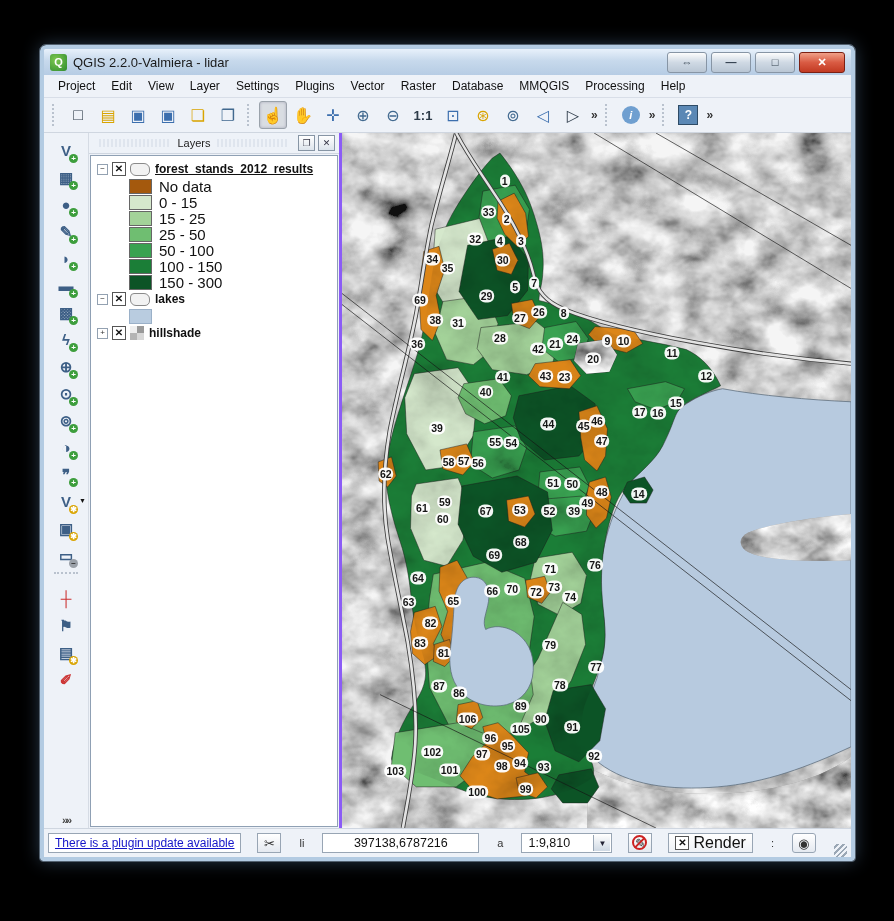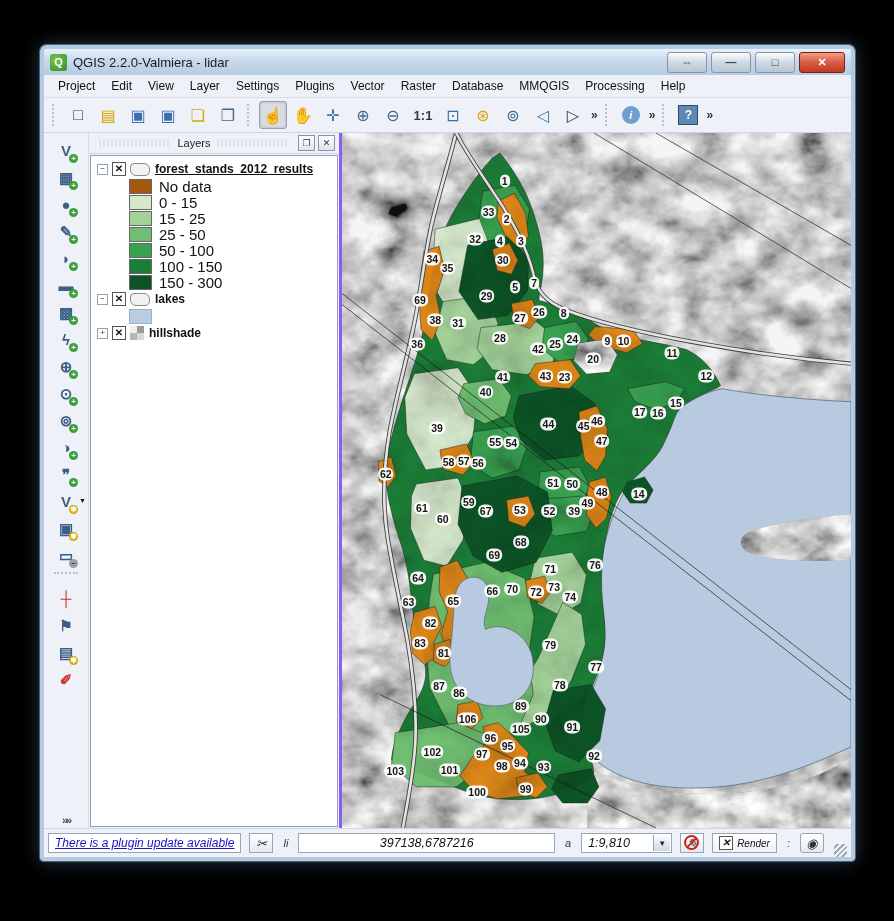--- a/index.html
+++ b/index.html
@@ -465,7 +465,7 @@
           <span class="mlabel" style="left: 49.3458%; top: 32.4675%;">20</span>
           <span class="mlabel" style="left: 43.7383%; top: 35.0649%;">23</span>
           <span class="mlabel" style="left: 45.2336%; top: 29.5815%;">24</span>
-          <span class="mlabel" style="left: 41.8692%; top: 30.303%;">25</span>
+          <span class="mlabel" style="left: 41.8692%; top: 30.303%;">21</span>
           <span class="mlabel" style="left: 38.6916%; top: 25.6854%;">26</span>
           <span class="mlabel" style="left: 34.9533%; top: 26.5512%;">27</span>
           <span class="mlabel" style="left: 31.028%; top: 29.4372%;">28</span>

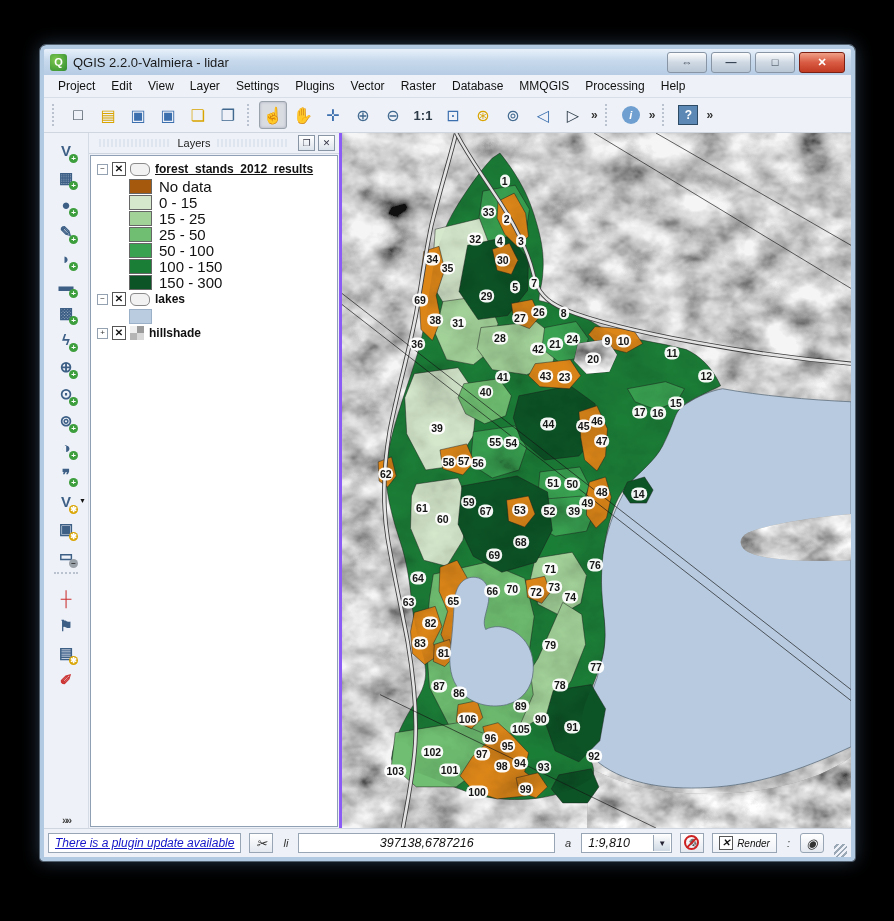--- a/index.html
+++ b/index.html
@@ -499,7 +499,7 @@
           <span class="mlabel" style="left: 26.729%; top: 47.4747%;">56</span>
           <span class="mlabel" style="left: 23.9252%; top: 47.1861%;">57</span>
           <span class="mlabel" style="left: 20.9346%; top: 47.3304%;">58</span>
-          <span class="mlabel" style="left: 20.1869%; top: 53.1025%; margin-left: 24px;">59</span>
+          <span class="mlabel" style="left: 20.1869%; top: 53.1025%;">59</span>
           <span class="mlabel" style="left: 19.8131%; top: 55.5556%;">60</span>
           <span class="mlabel" style="left: 15.7009%; top: 53.9683%;">61</span>
           <span class="mlabel" style="left: 8.59813%; top: 49.062%;">62</span>

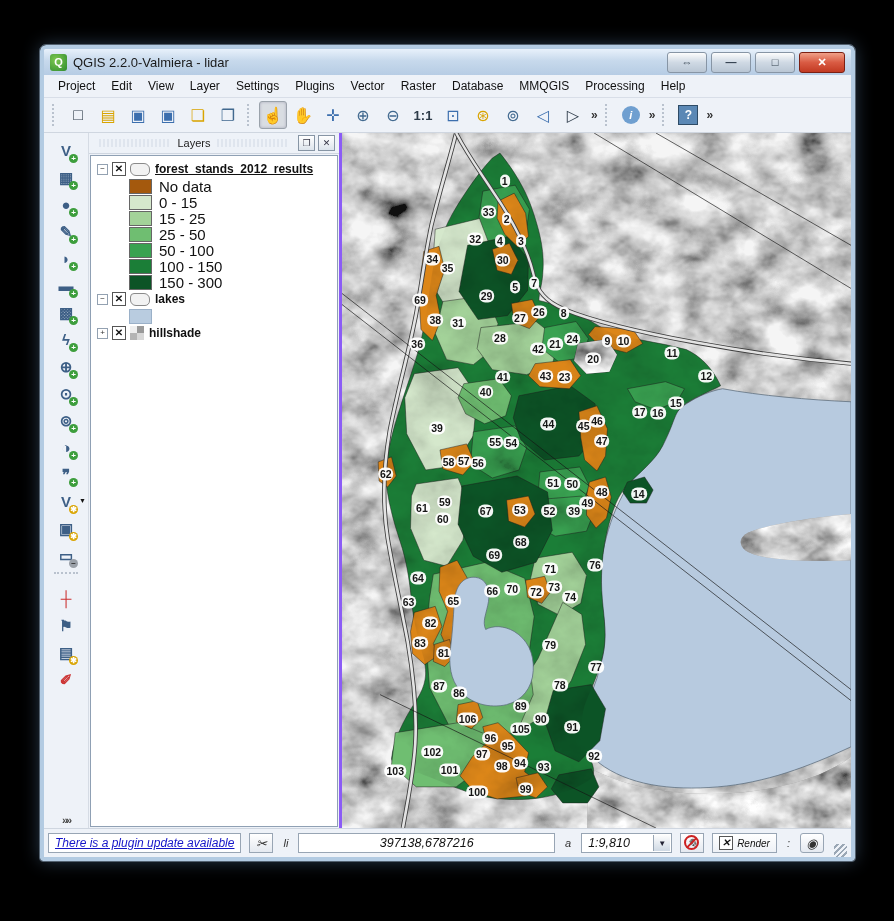--- a/index.html
+++ b/index.html
@@ -83,7 +83,7 @@
   .lake{fill:var(--lake);stroke:#5d6e7e;stroke-width:.8;}
   
   #statusbar{height:28px;flex:0 0 auto;background:#eef2f8;border-top:1px solid #cfd6e0;display:flex;align-items:center;
-       padding:0 4px;gap:8px;font-style:italic;}
+       padding:0 4px;gap:16px;}
   .sb-box{border:1px solid #98a5b4;background:#fff;height:20px;display:flex;align-items:center;box-sizing:border-box;}
   #plugin-link{padding:0 6px;font-size:12px;color:#1414c8;text-decoration:underline;}
   .sb-btn{width:24px;justify-content:center;font-size:13px;color:#333;background:linear-gradient(#fff,#e4e9f0);}

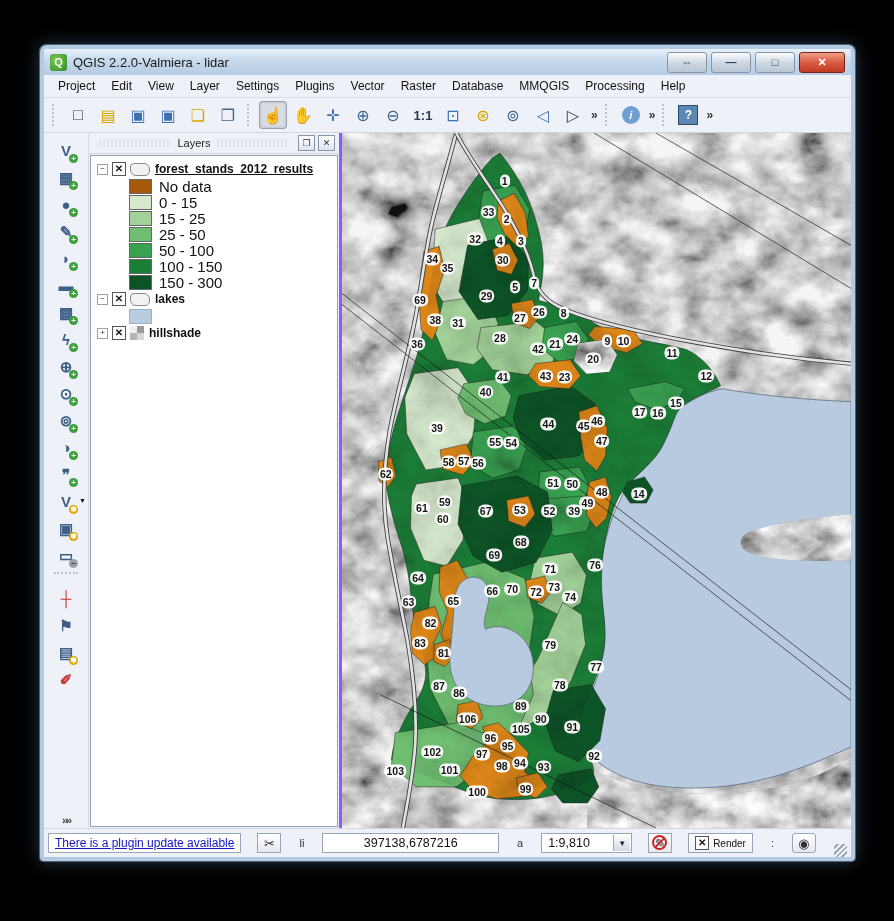--- a/index.html
+++ b/index.html
@@ -98,7 +98,7 @@
   #stop-render .slash:after{content:"";position:absolute;left:-1px;top:4.5px;width:13px;height:2px;background:#cc2222;transform:rotate(-45deg);}
   #render-box{padding:0 6px;gap:4px;background:linear-gradient(#fff,#eef1f6);}
   #render-box .chk{margin:0;}
-  #render-box span.lbl{font-size:10px;color:#111;}
+  #render-box span.lbl{font-size:16px;color:#111;}
   #crs-btn{border-radius:3px;}
   #grip{margin-left:2px;width:13px;height:13px;align-self:flex-end;
        background:repeating-linear-gradient(135deg,transparent 0 2px,#9aa7b5 2px 4px);}

